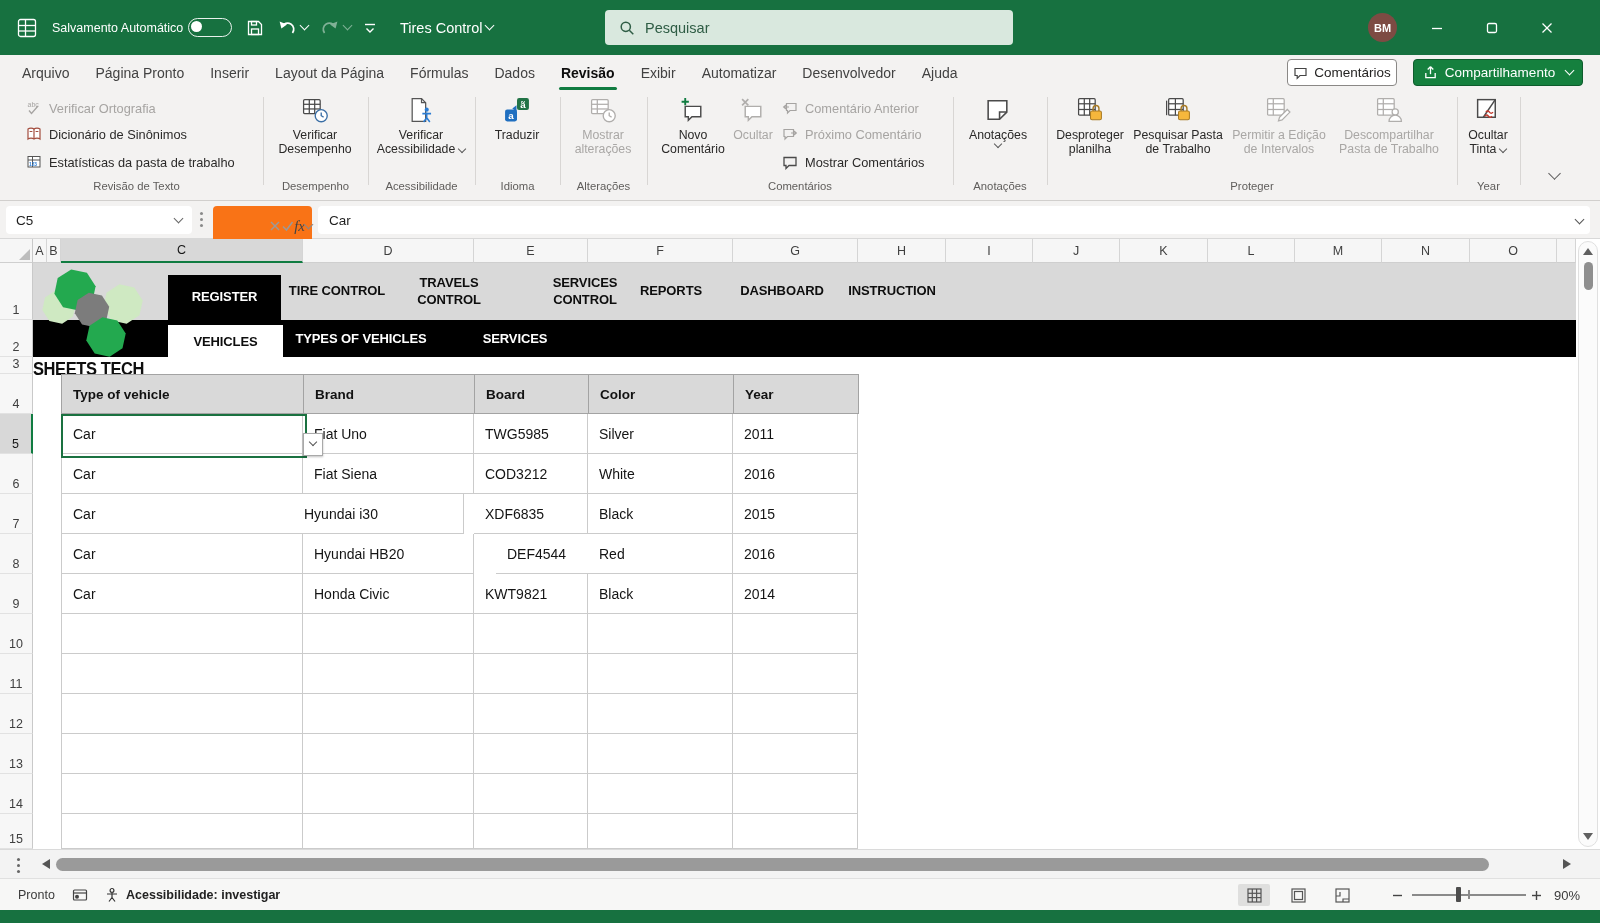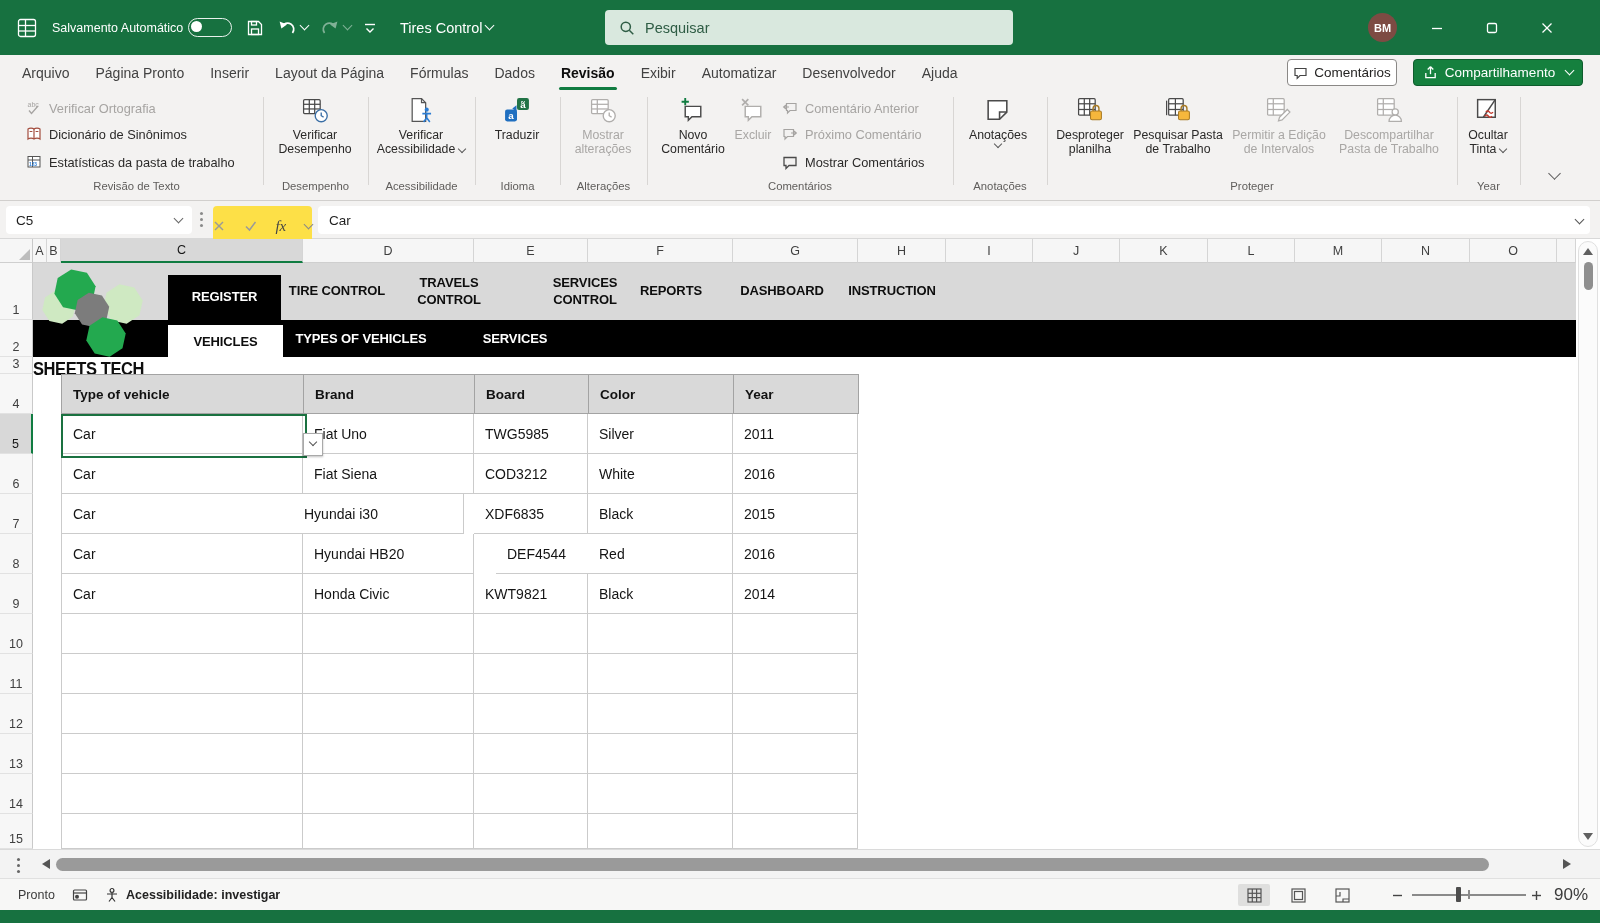--- a/index.html
+++ b/index.html
@@ -301,7 +301,7 @@
           <path d="M6,10 h15 v10 h-8.5 l-3.5,3.5 v-3.5 h-3 z" fill="#fff" stroke="#B0AEAC" stroke-width="1.4"></path>
           <path d="M3,3 l6,6 M9,3 l-6,6" stroke="#B0AEAC" stroke-width="1.6"></path>
         </svg>
-      <span class="lbl">Excluir</span>
+      <span class="lbl">Ocultar</span>
     </div>
     <div class="smallitem disabled" style="left:782px;top:8px">
       <svg width="16" height="16" viewBox="0 0 16 16">

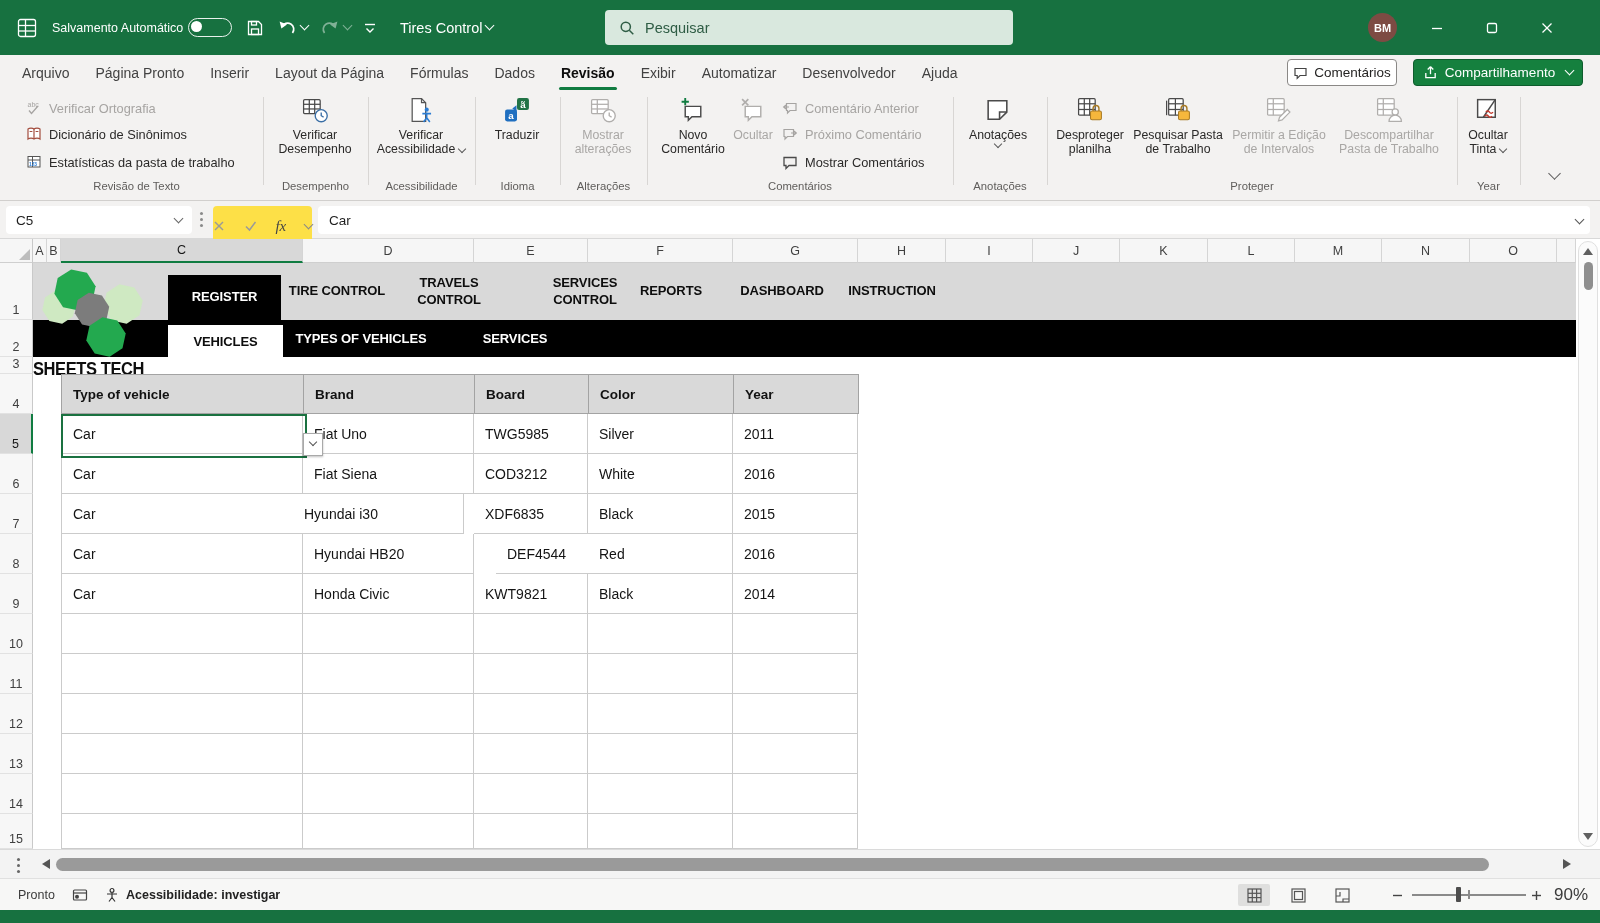--- a/index.html
+++ b/index.html
@@ -40,7 +40,7 @@
   .frow{position:absolute;left:0;top:201px;width:1600px;height:38px;background:#F3F2F1;border-bottom:1px solid #D8D8D8;box-sizing:border-box}
   .namebox{position:absolute;left:6px;top:5px;width:186px;height:28px;background:#fff;border-radius:4px;display:flex;align-items:center;padding:0 10px;font-size:13.5px;color:#1f1f1f;box-sizing:border-box}
   .dots3{position:absolute;left:200px;top:17px;width:3px;height:3px;background:#8a8a8a;border-radius:50%;box-shadow:0 -6px 0 #8a8a8a,0 6px 0 #8a8a8a}
-  .fxgroup{position:absolute;left:213px;top:5px;width:99px;height:40px;background:#fde047;border-radius:4px;display:flex;align-items:center;justify-content:space-between}
+  .fxgroup{position:absolute;left:213px;top:5px;width:99px;height:40px;background:#f97316;border-radius:4px;display:flex;align-items:center;justify-content:flex-end}
   .finput{position:absolute;left:318px;top:5px;width:1272px;height:28px;background:#fff;border-radius:4px;display:flex;align-items:center;padding:0 11px;font-size:13.5px;color:#1f1f1f;box-sizing:border-box}
   .fx{font-family:"Liberation Serif",serif;font-style:italic;font-size:15px;color:#444}
   

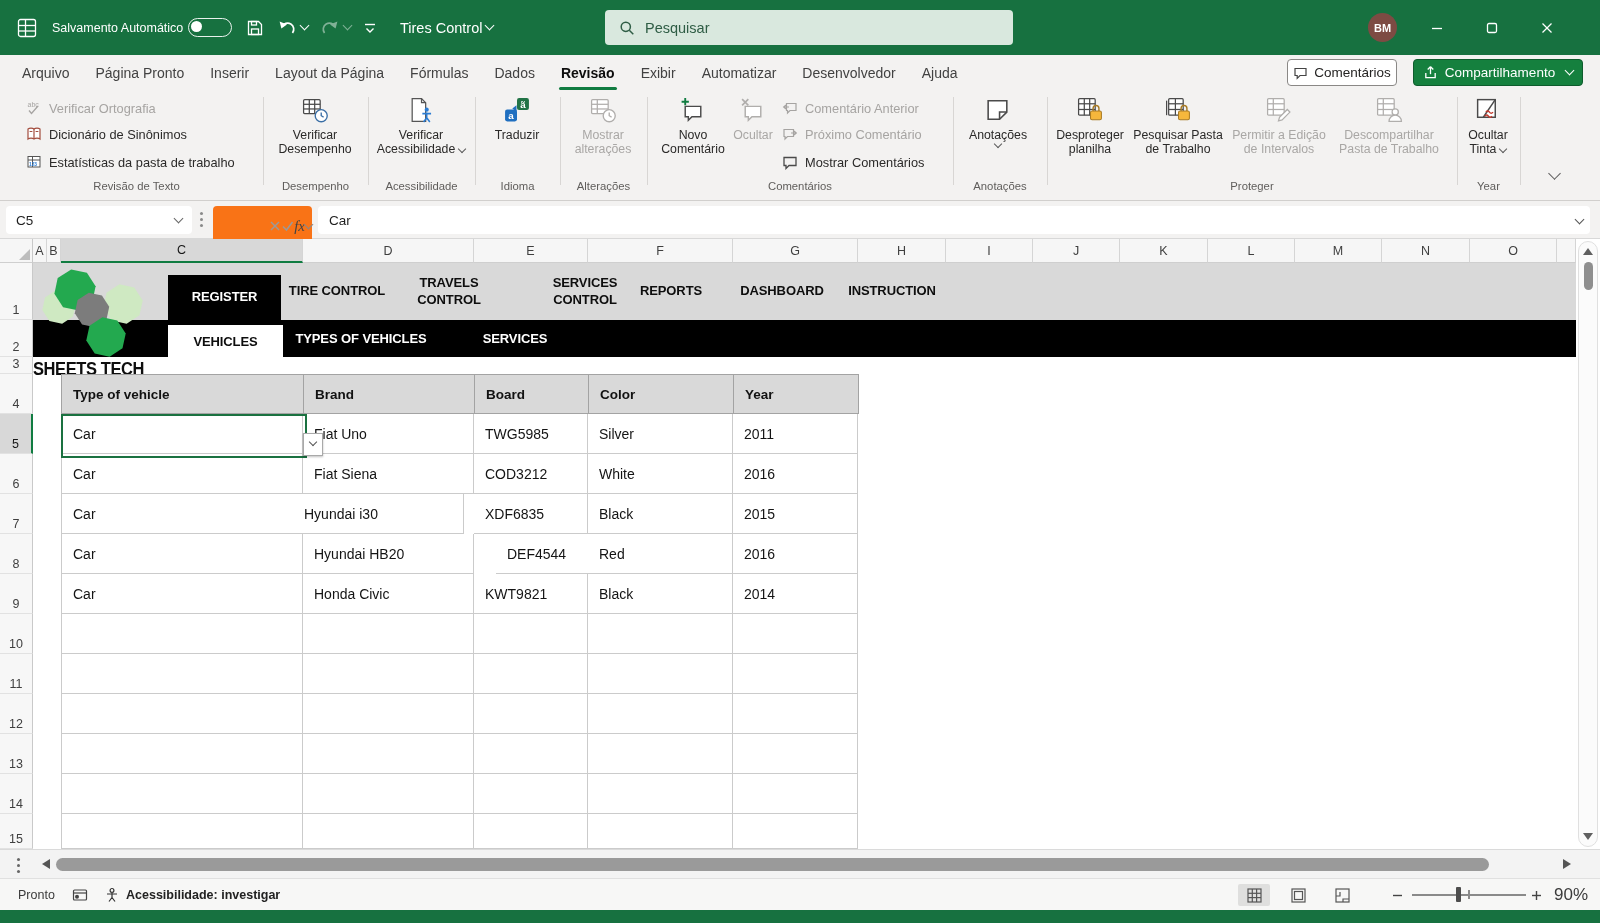--- a/index.html
+++ b/index.html
@@ -635,7 +635,7 @@
           </g>
         </svg>
       </span>
-    <span class="sbi" style="left:1554px;font-size:17px">90%</span>
+    <span class="sbi" style="left:1554px;font-size:13px">90%</span>
   </div>
 
   <div class="strip"></div>

